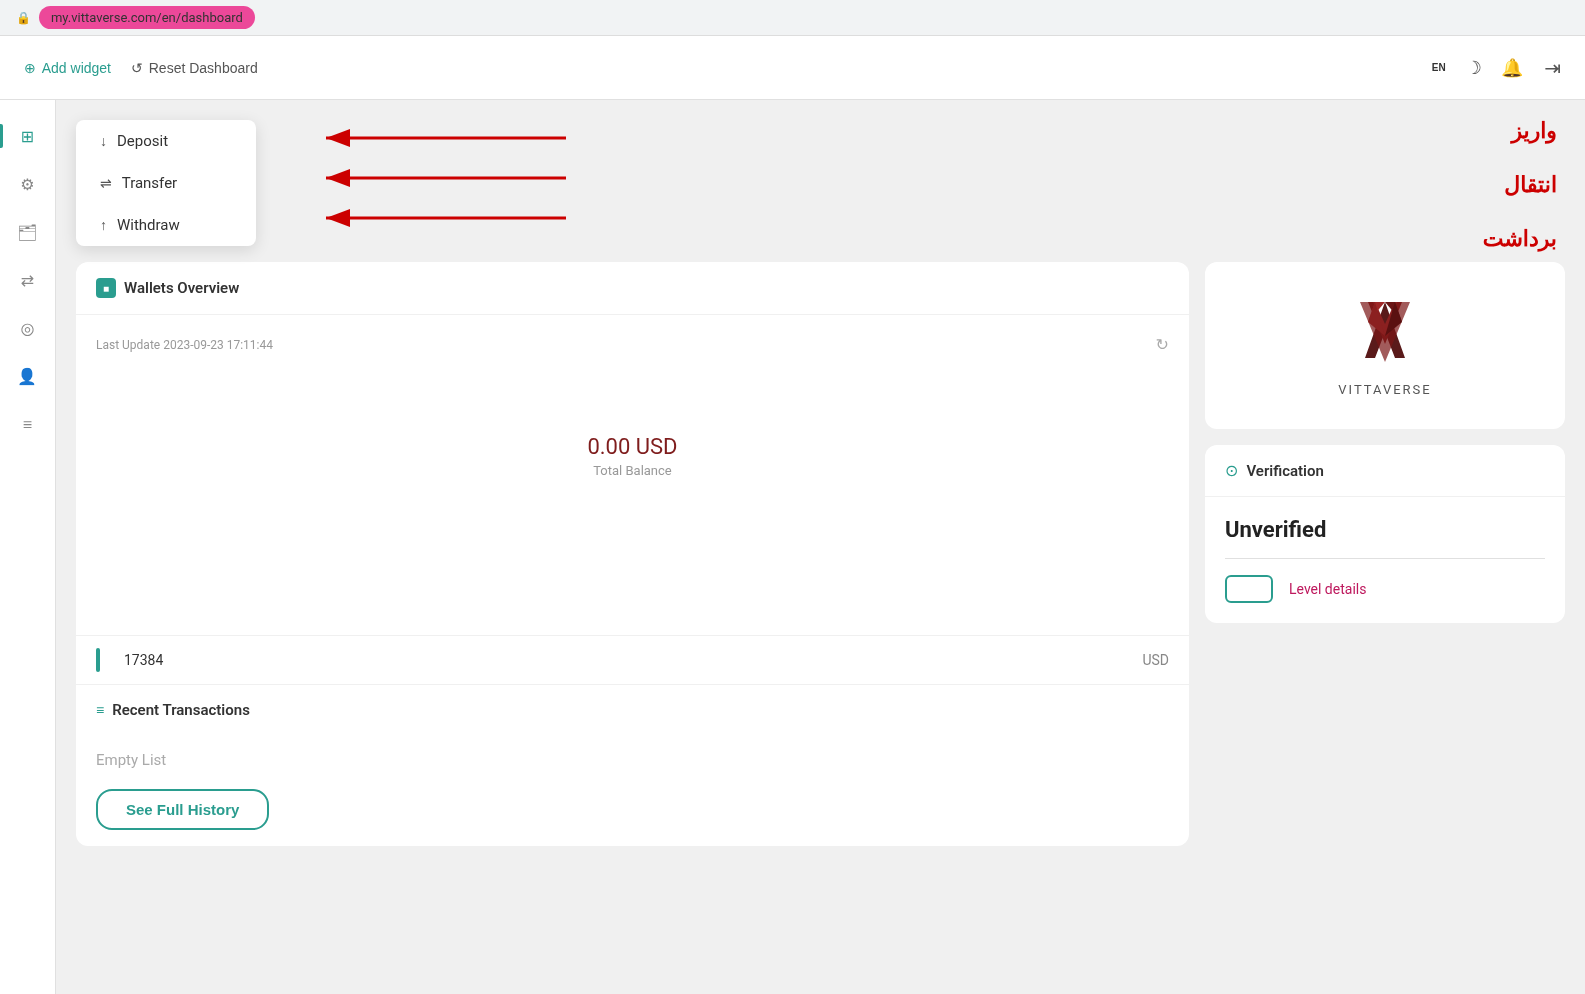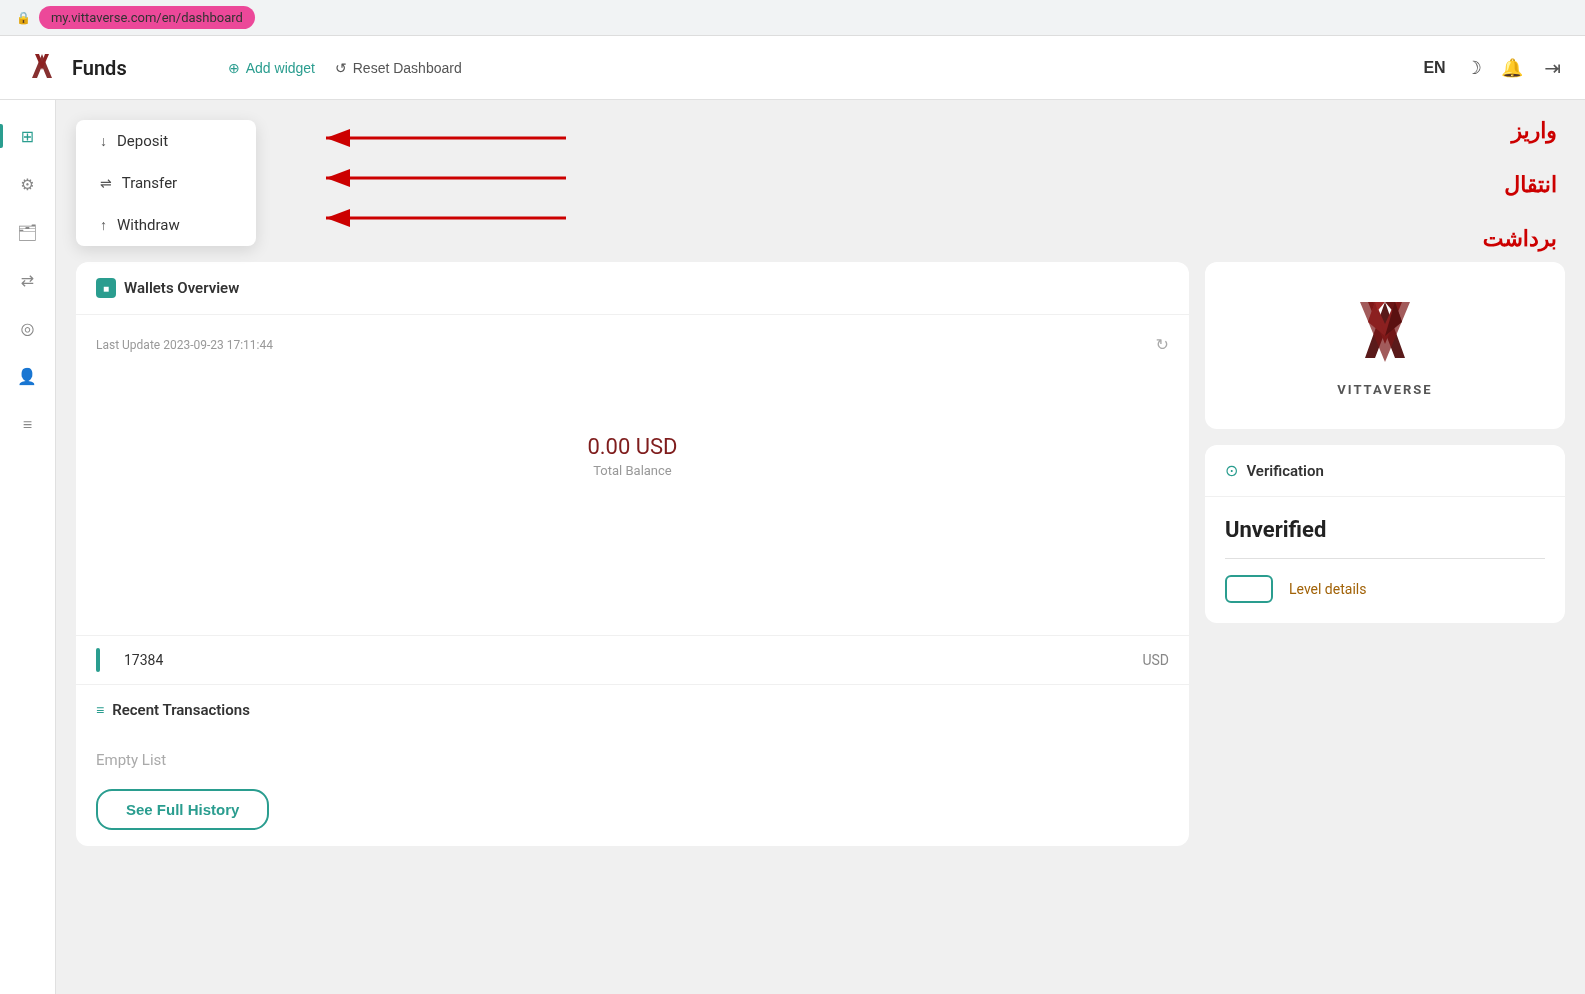--- a/index.html
+++ b/index.html
@@ -399,14 +399,6 @@
 <div class="app-wrapper">
 
   <div class="top-header">
-    <div class="logo-area">
-
-      <svg class="logo-v" viewBox="0 0 36 36" xmlns="http://www.w3.org/2000/svg">
-        <polygon points="18,4 8,28 13,28 18,16 23,28 28,28" fill="#7a1a1a" opacity="0.9"></polygon>
-        <polygon points="11,4 18,20 25,4 21,4 18,12 15,4" fill="#8b2020"></polygon>
-      </svg>
-      <span class="logo-title">Funds</span>
-    </div>
     <div class="header-actions">
       <button class="add-widget-btn">
         <span>⊕</span>

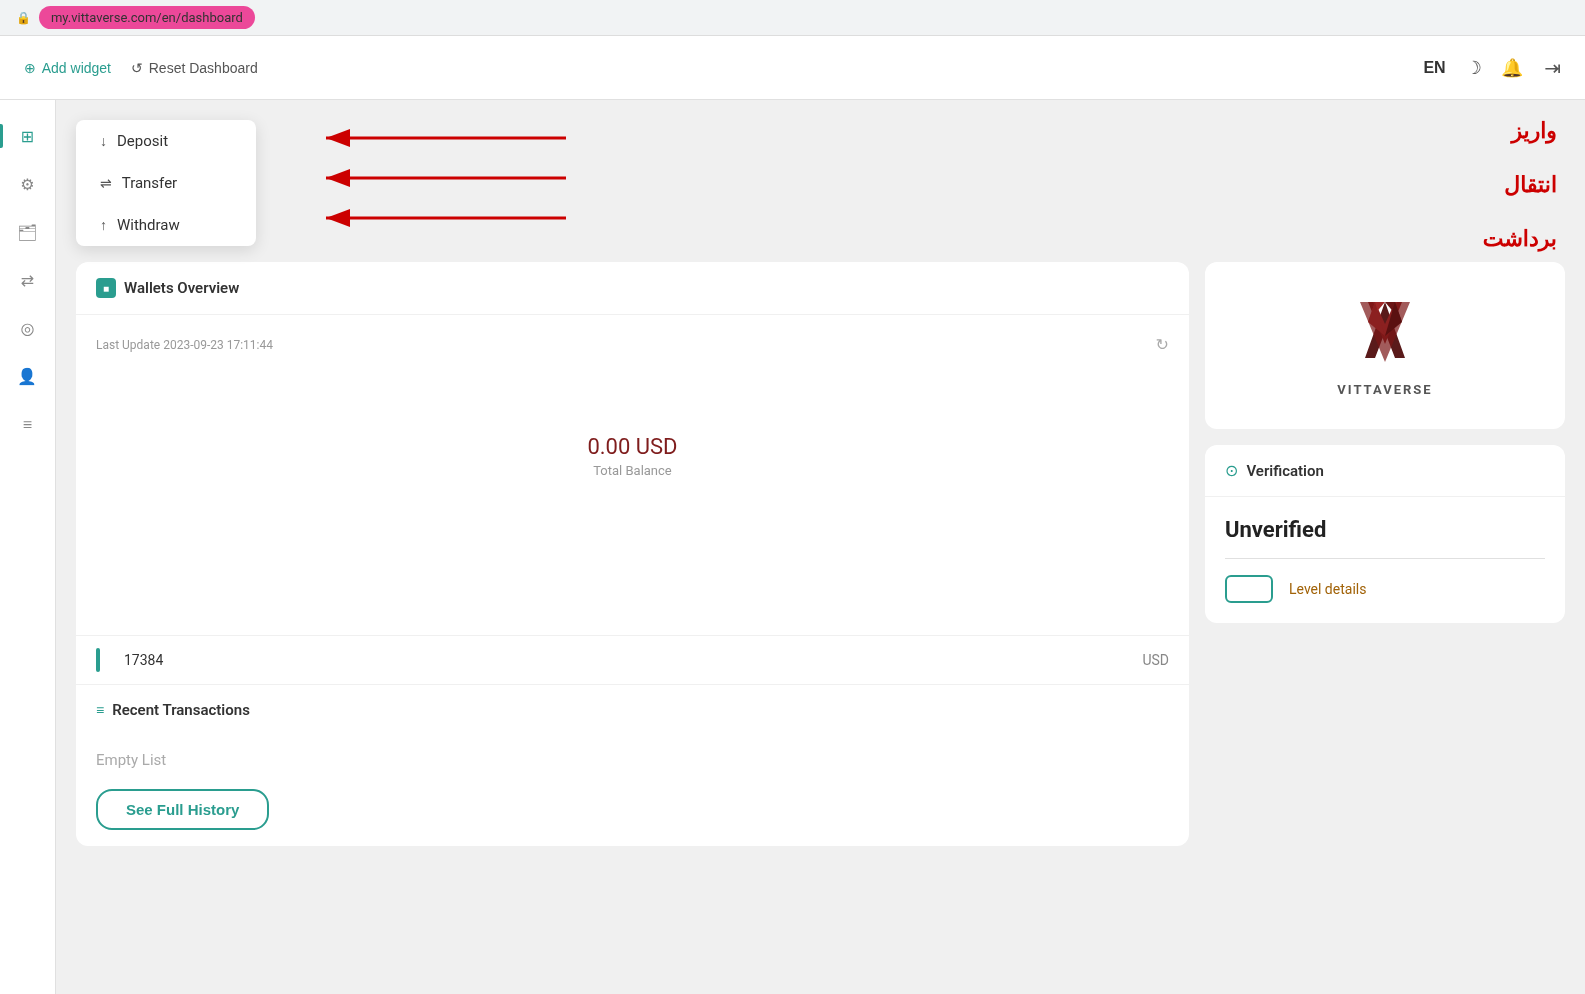--- a/index.html
+++ b/index.html
@@ -95,7 +95,7 @@
       gap: 20px;
     }
     .lang-btn {
-      font-size: 16px;
+      font-size: 10px;
       font-weight: 600;
       color: #333;
       cursor: pointer;

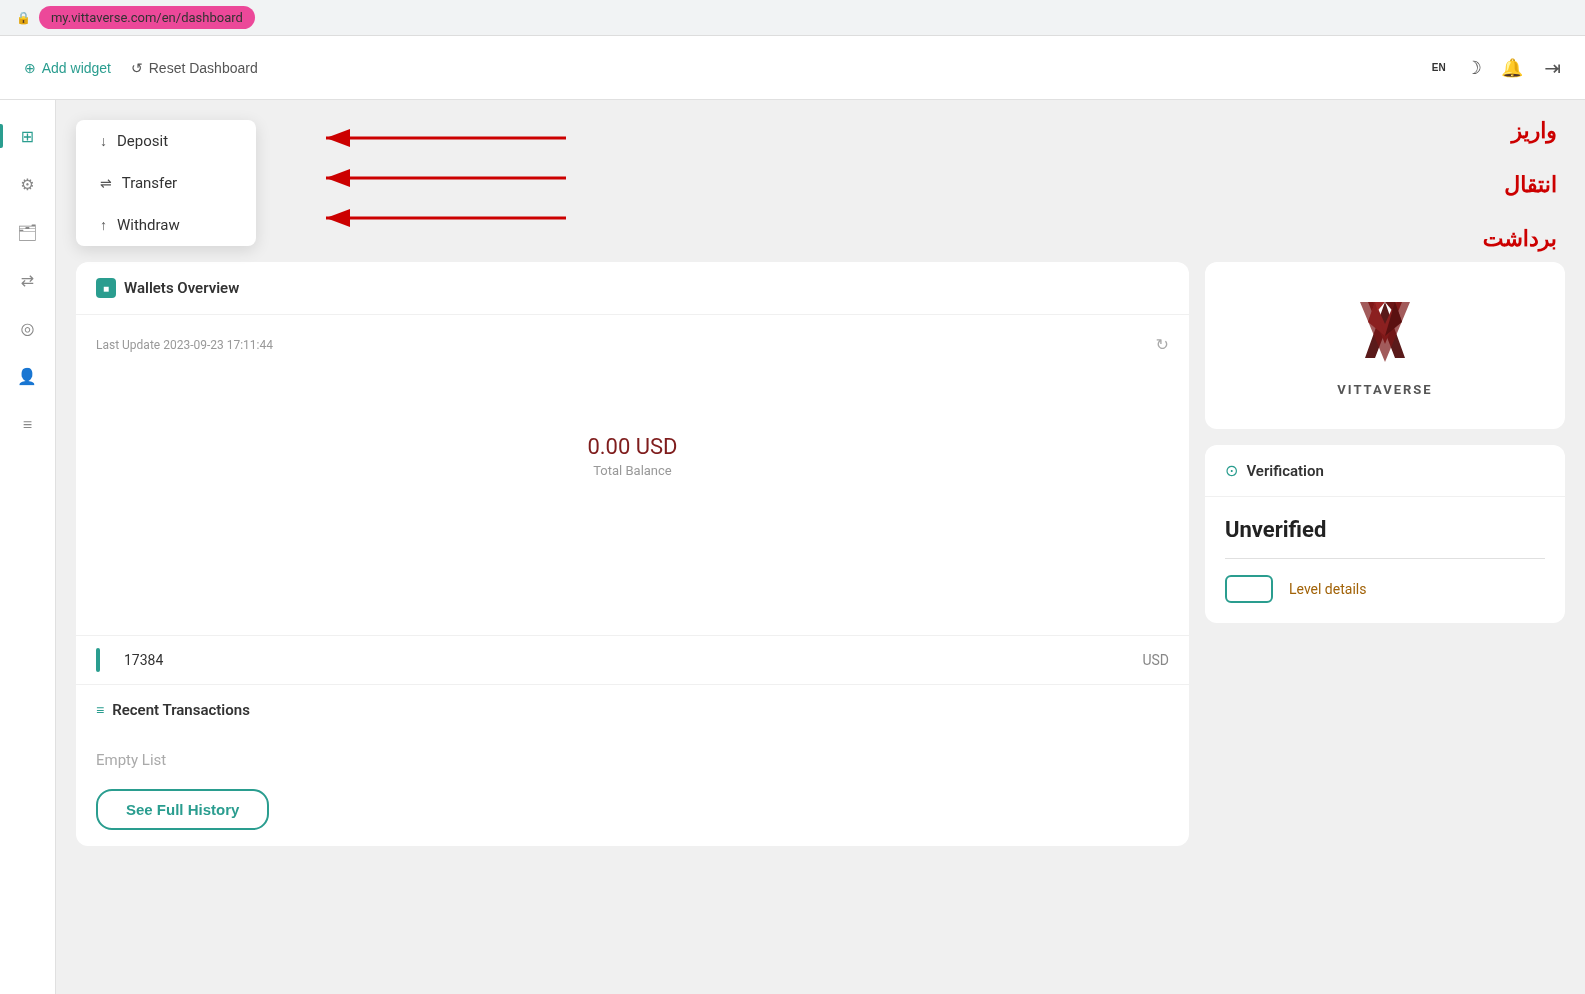--- a/index.html
+++ b/index.html
@@ -310,7 +310,7 @@
     .vittaverse-logo-svg { margin-bottom: 8px; }
     .vittaverse-name {
       font-size: 13px;
-      font-weight: 700;
+      font-weight: 400;
       color: #555;
       letter-spacing: 2px;
     }

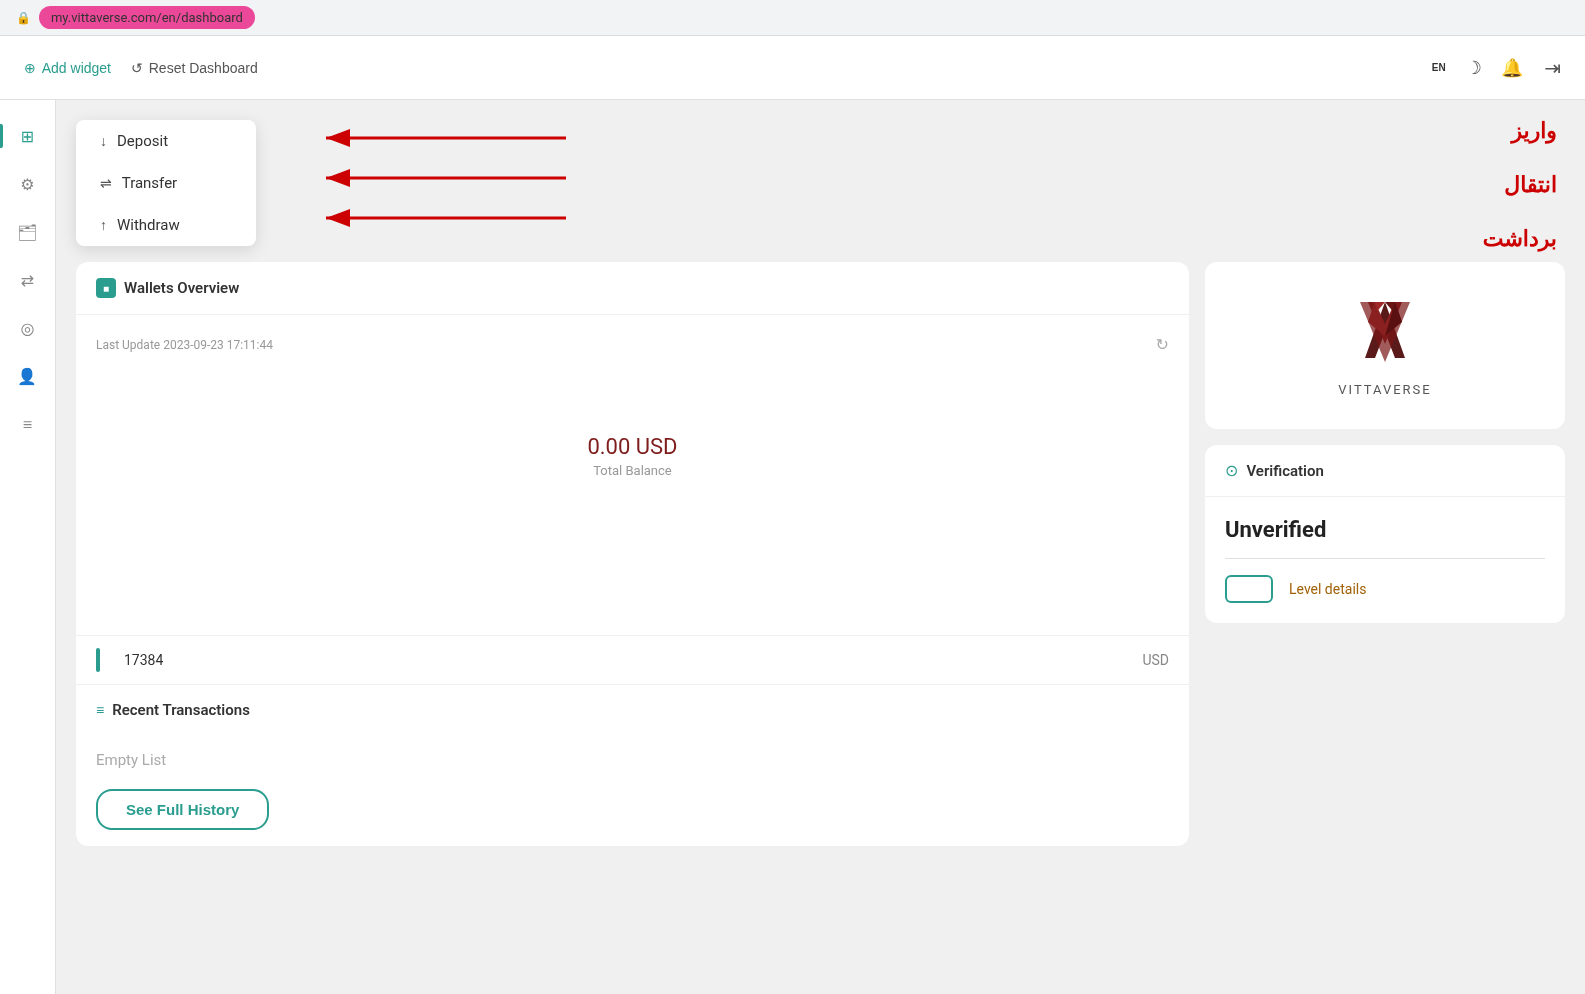--- a/index.html
+++ b/index.html
@@ -348,7 +348,7 @@
     }
     .level-details {
       font-size: 14px;
-      color: #a16207;
+      color: #be185d;
     }
 
     

